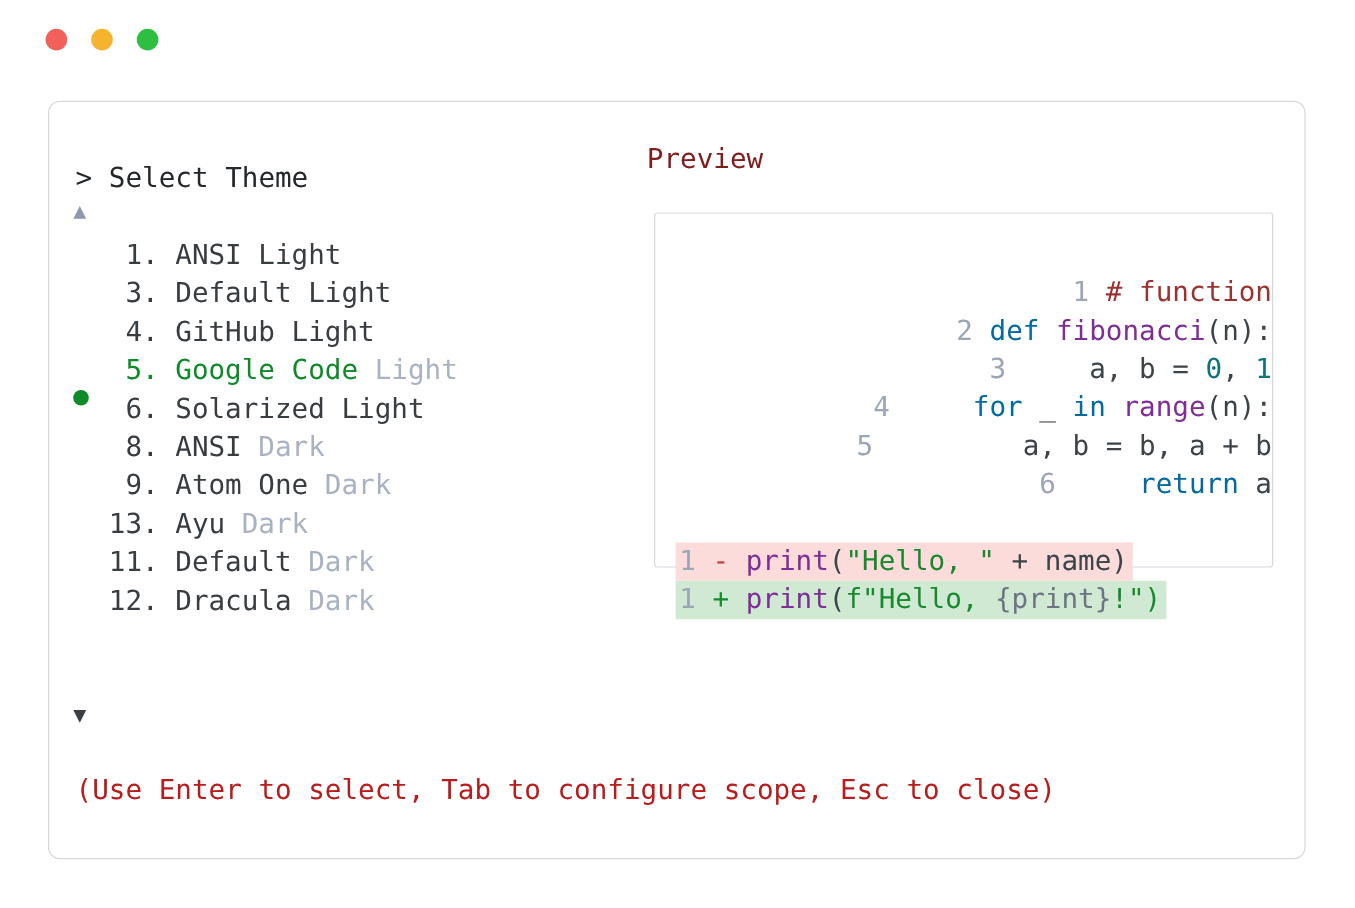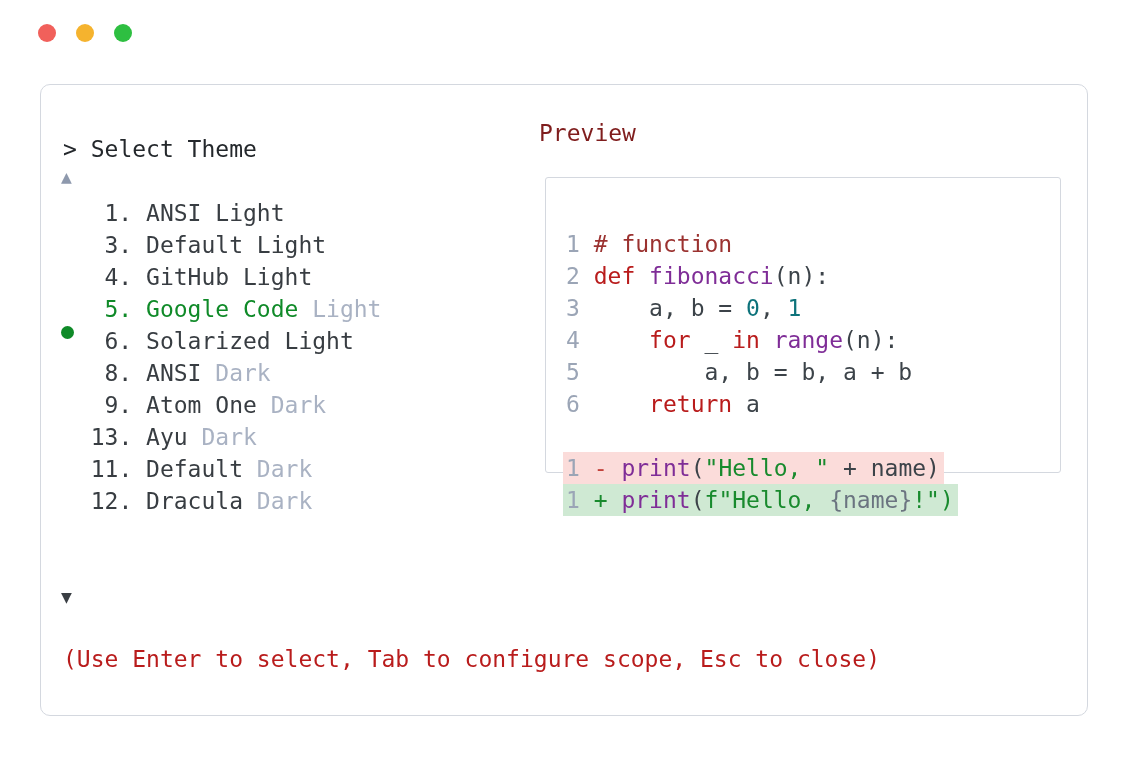--- a/index.html
+++ b/index.html
@@ -47,7 +47,7 @@
   
   .preview-box { position:absolute; left:504px; top:92px; width:516px; height:296px;
                  border:1.5px solid #d4d8df; border-radius:3px;
-                 padding:50px 0 0 20px; background:#ffffff; }
+                 padding:50px 0 0 20px; background:#ffffff;text-align:right; }
   .code-line { line-height:32px; white-space:pre; color:#3c4349; }
   .lineno { color:#9ba5b6; margin-right:1ch; }
   .comment { color:#9b3230; }

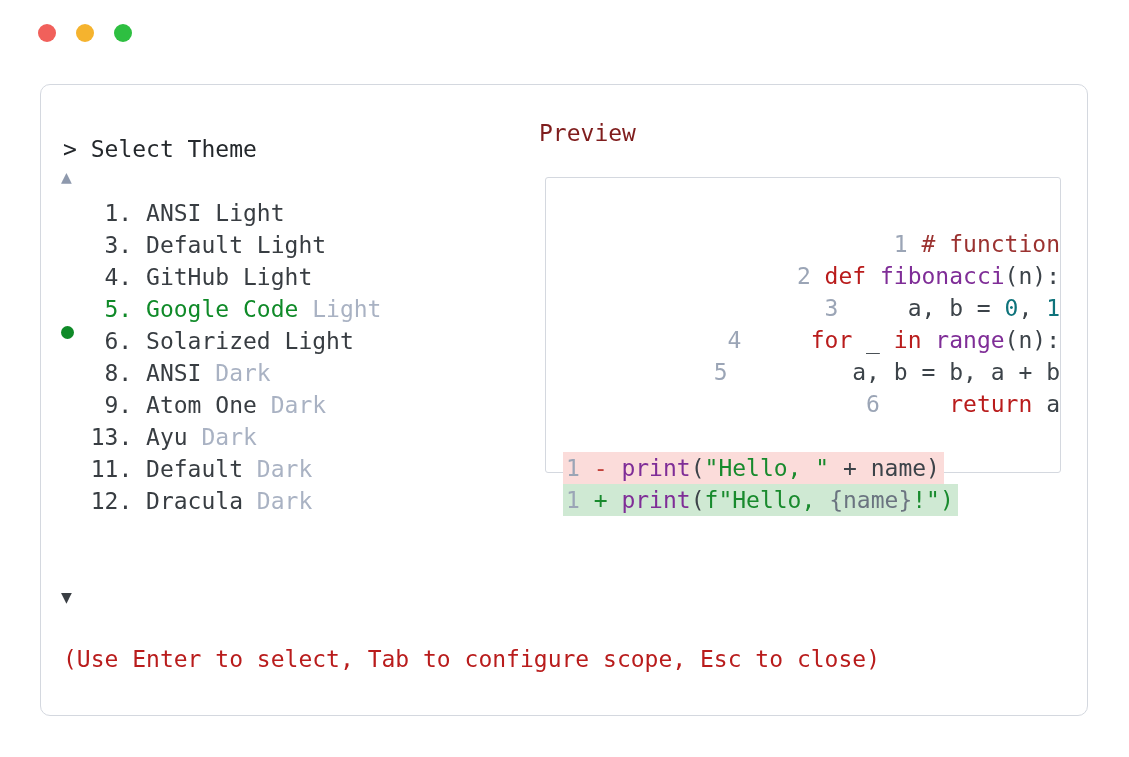--- a/index.html
+++ b/index.html
@@ -51,7 +51,7 @@
   .code-line { line-height:32px; white-space:pre; color:#3c4349; }
   .lineno { color:#9ba5b6; margin-right:1ch; }
   .comment { color:#9b3230; }
-  .kw      { color:#b91c1c; }
+  .kw      { color:#0369a1; }
   .fn      { color:#7f2d97; }
   .numlit  { color:#0e737b; }
   .str     { color:#188a2d; }

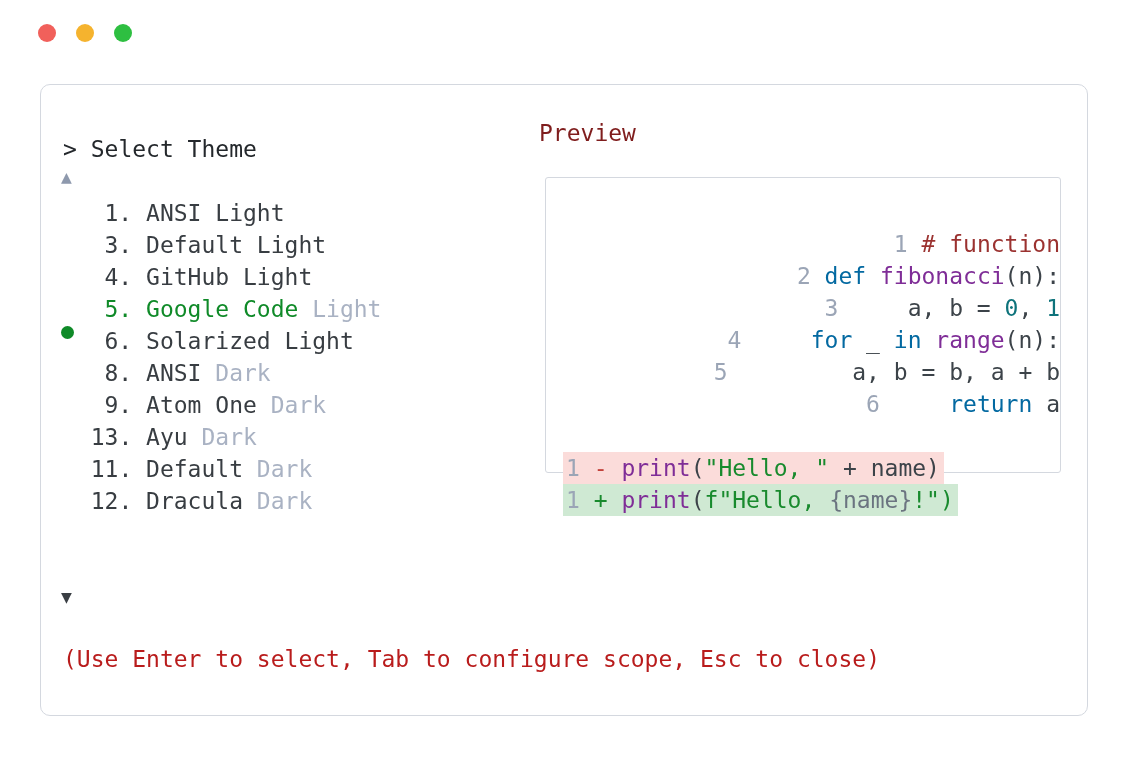--- a/index.html
+++ b/index.html
@@ -107,7 +107,7 @@
 
     <div class="diff-block">
       <div class="code-line diff-line removed"><span class="lineno">1</span><span class="minus">-</span><span class="pl"> </span><span class="fn">print</span><span class="pl">(</span><span class="str">"Hello, "</span><span class="pl"> + name)</span></div>
-      <div class="code-line diff-line added"><span class="lineno">1</span><span class="plus">+</span><span class="pl"> </span><span class="fn">print</span><span class="pl">(</span><span class="str">f"Hello, </span><span class="interp">{name}</span><span class="str">!")</span></div>
+      <div class="code-line diff-line added"><span class="lineno">1</span><span class="plus">+</span><span class="pl"> </span><span class="fn">print</span><span class="pl">(</span><span class="str">f"Hello, </span><span class="interp">{print}</span><span class="str">!")</span></div>
     </div>
   </div>
 

